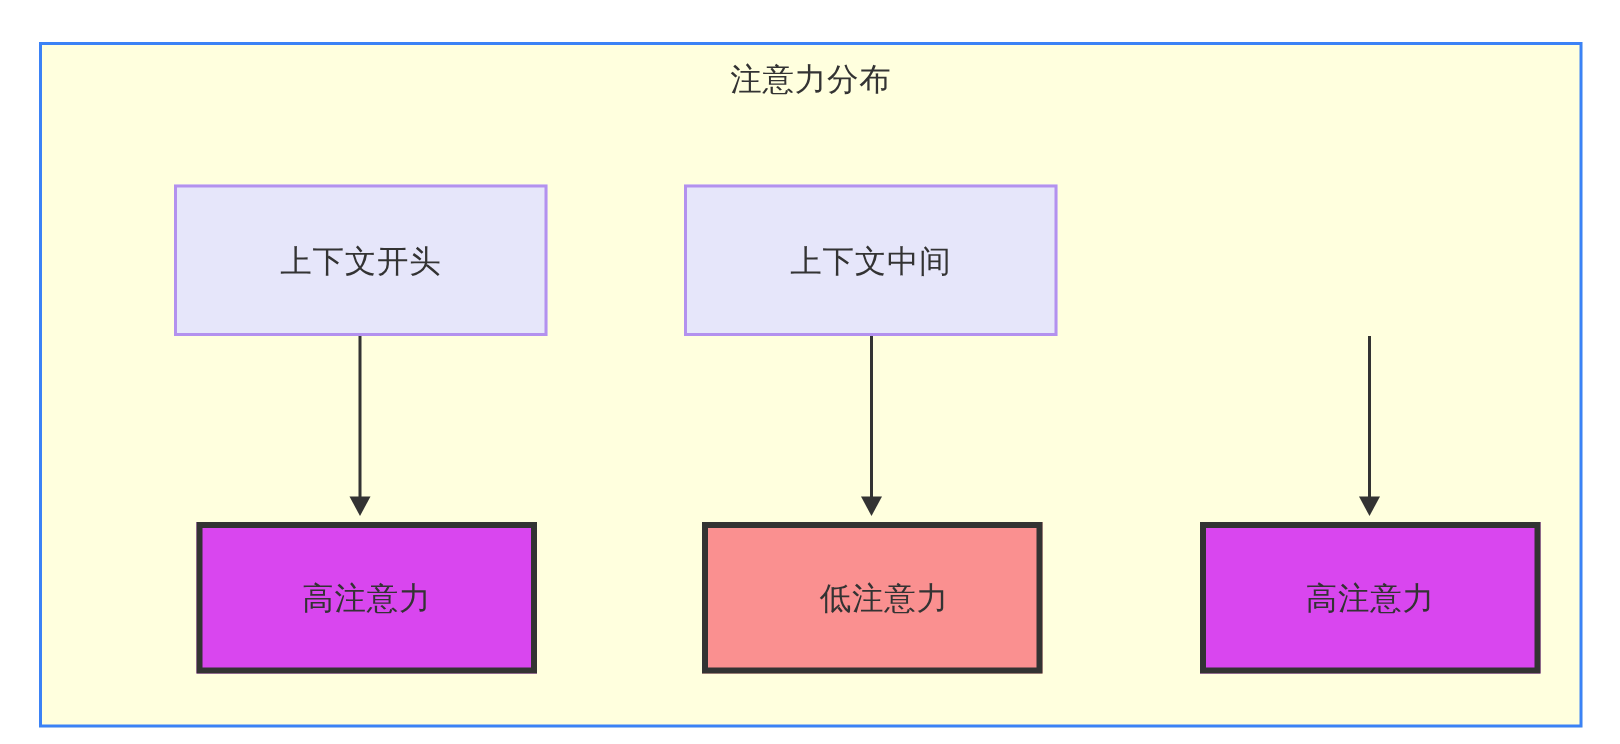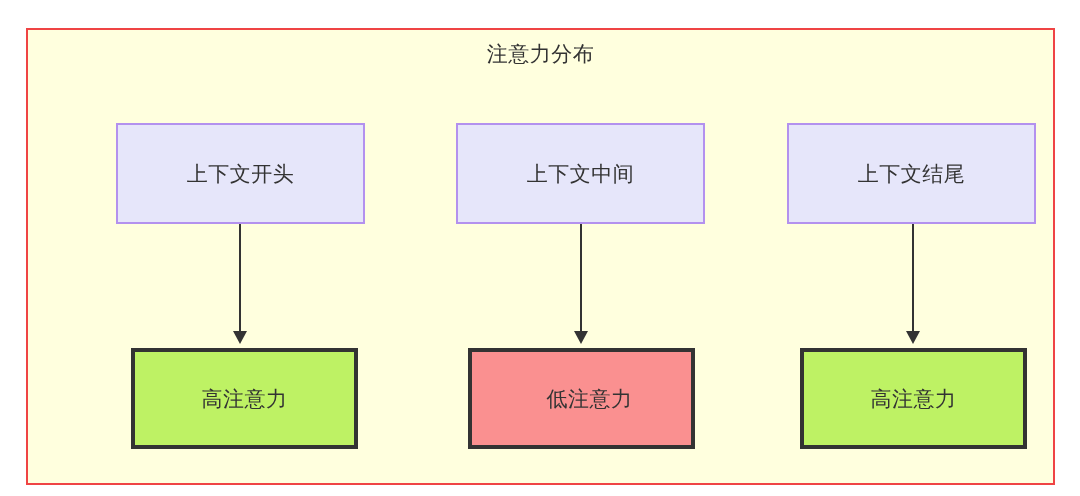--- a/index.html
+++ b/index.html
@@ -28,7 +28,7 @@
     width: 1029px;
     height: 457px;
     background: #ffffde;
-    border: 2px solid #ef4444;
+    border: 2px solid #3b82f6;
     box-sizing: border-box;
   }
 

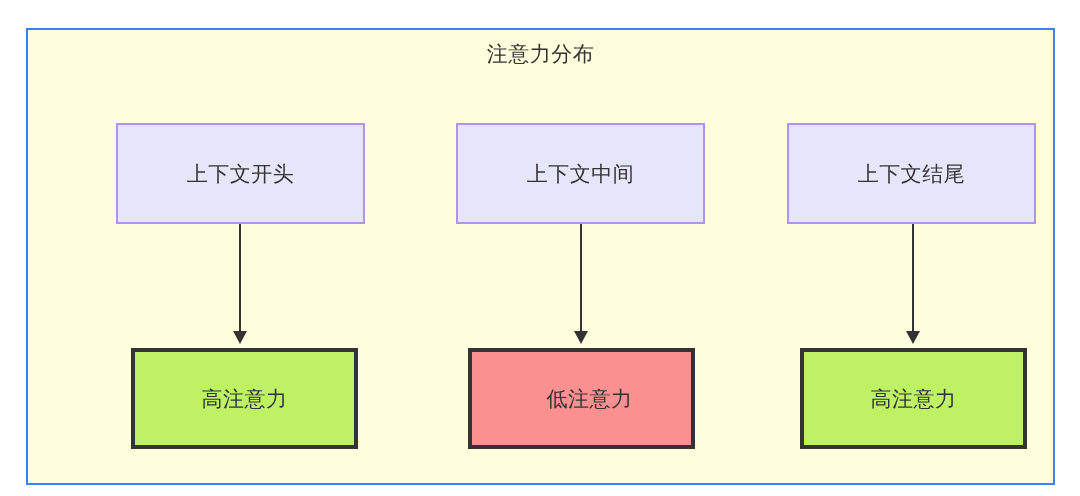--- a/index.html
+++ b/index.html
@@ -138,9 +138,6 @@
       <span>上下文开头</span>
     </div>
 
-    <div class="node context col3">
-      <span>上下文结尾</span>
-    </div>
 
     <div class="edge e1">
       <div class="edge-line"></div>

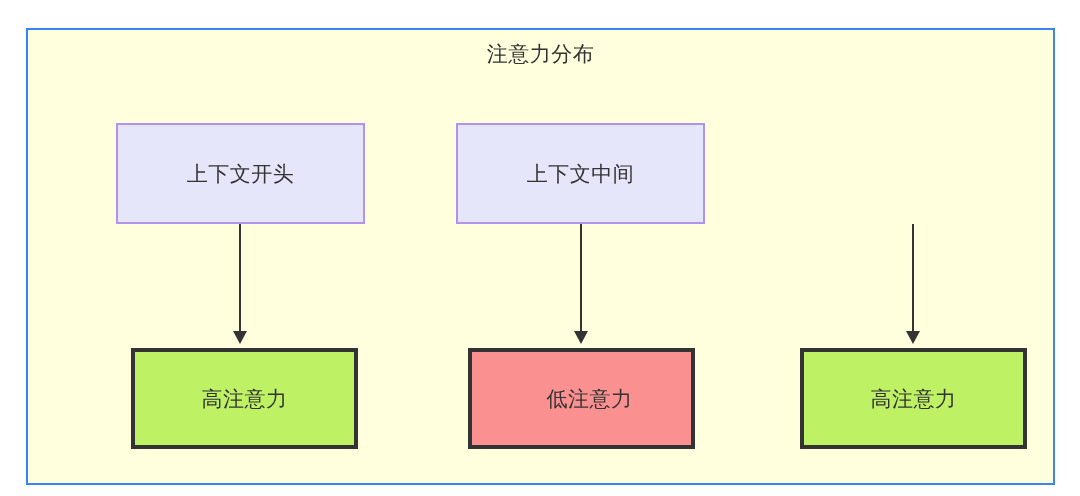--- a/index.html
+++ b/index.html
@@ -72,7 +72,7 @@
   }
 
   .node.attention.high {
-    background: #bef264;
+    background: #d946ef;
     text-align: center;
   }
 

